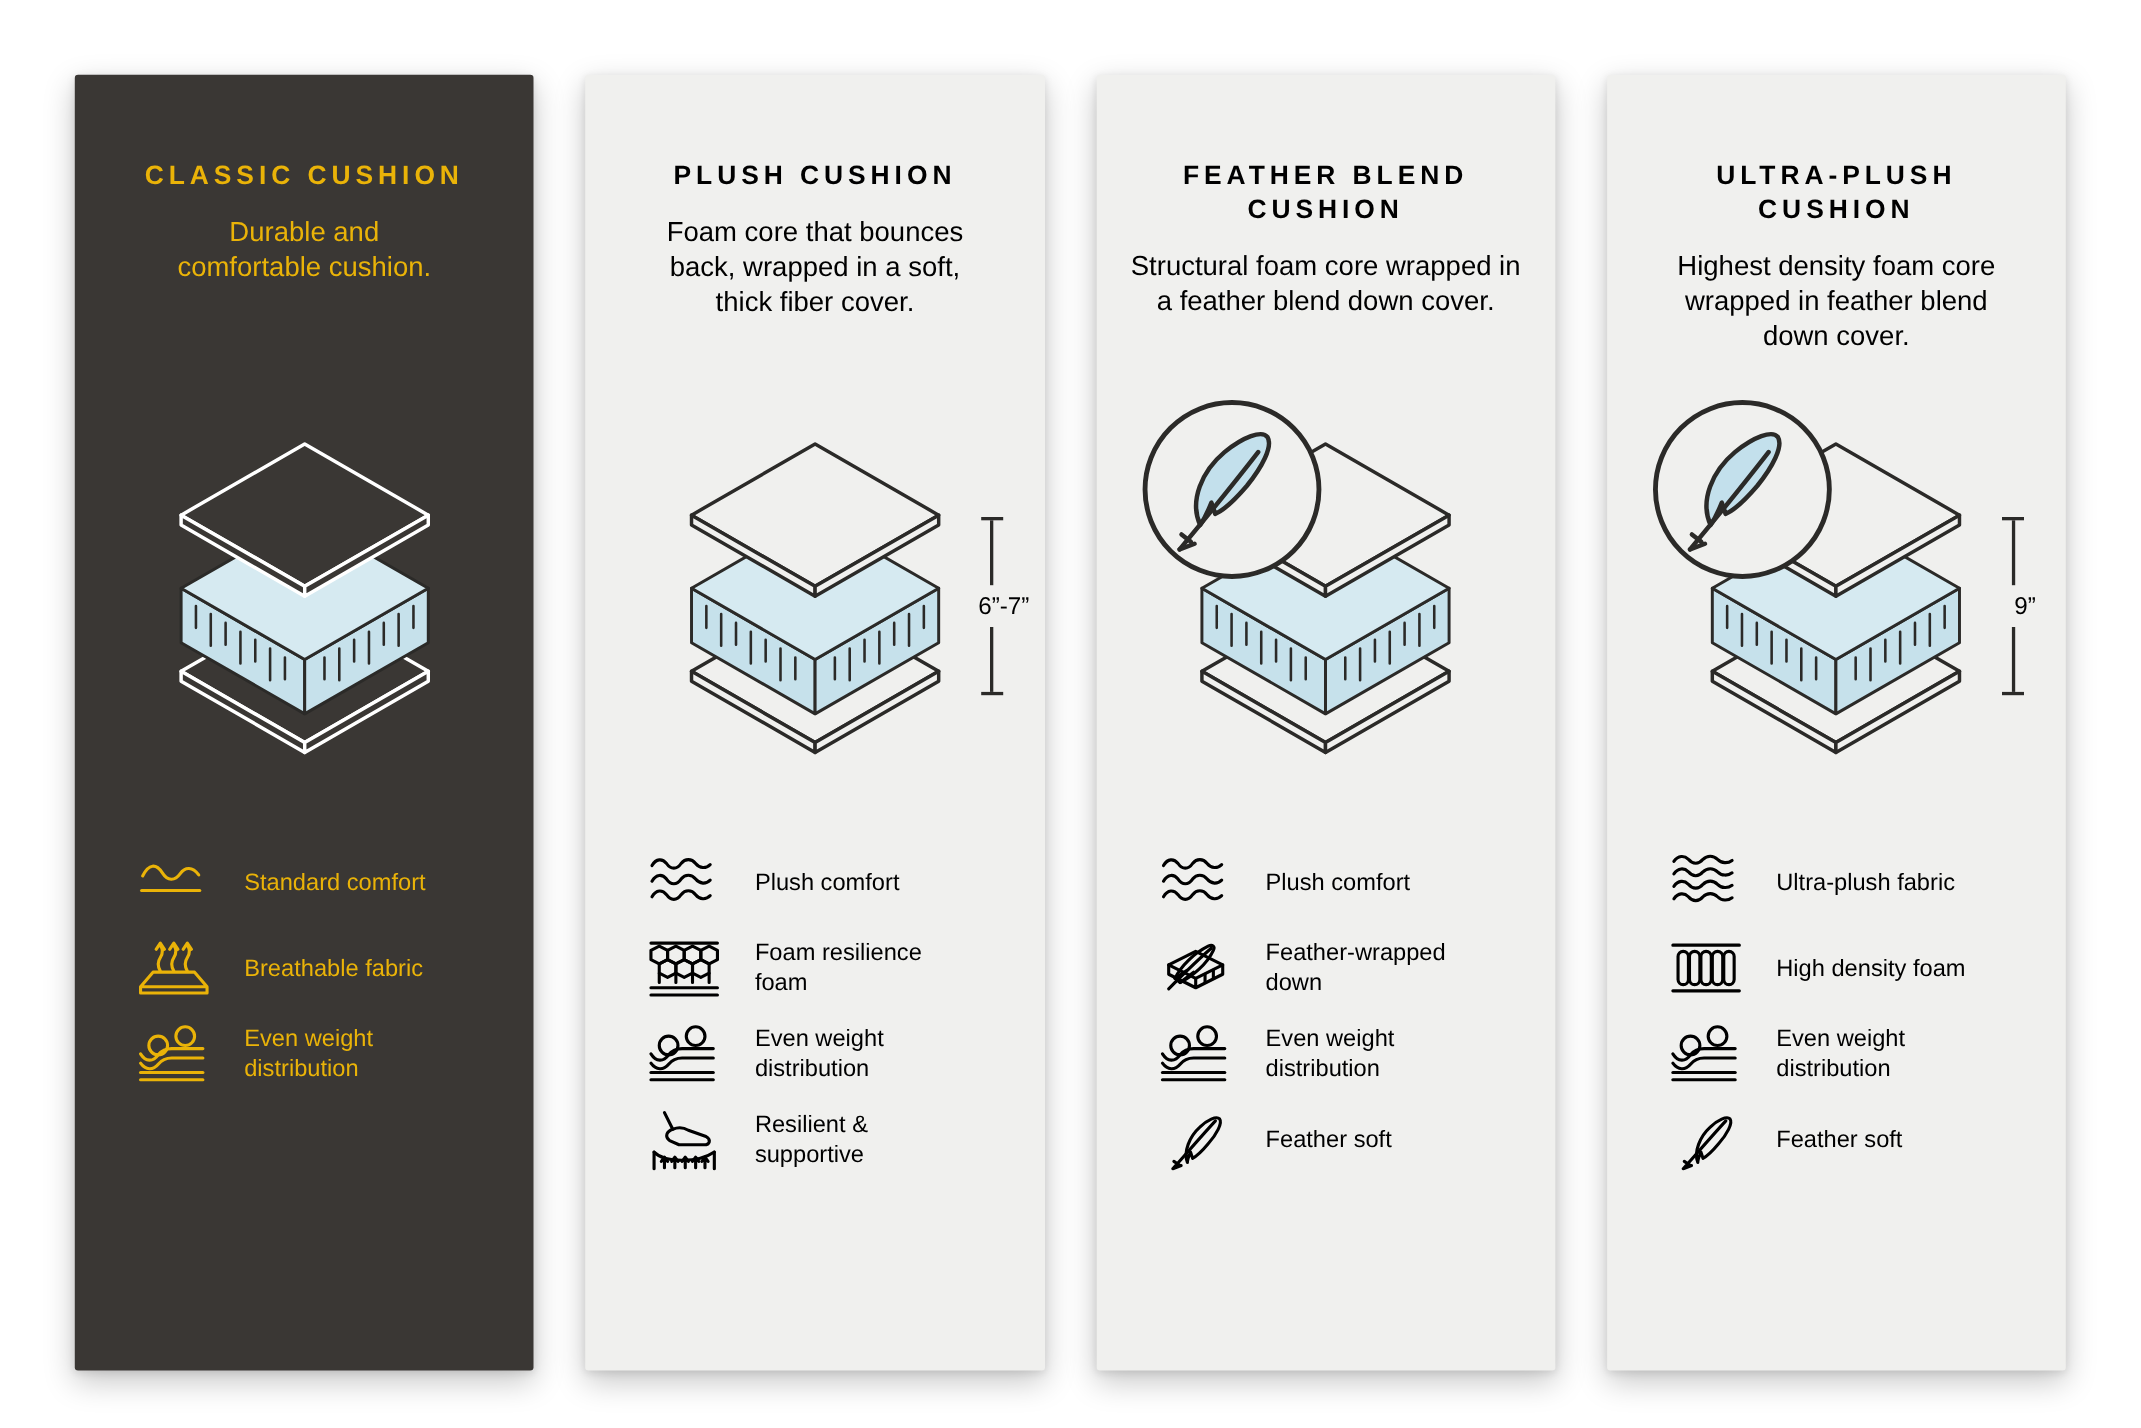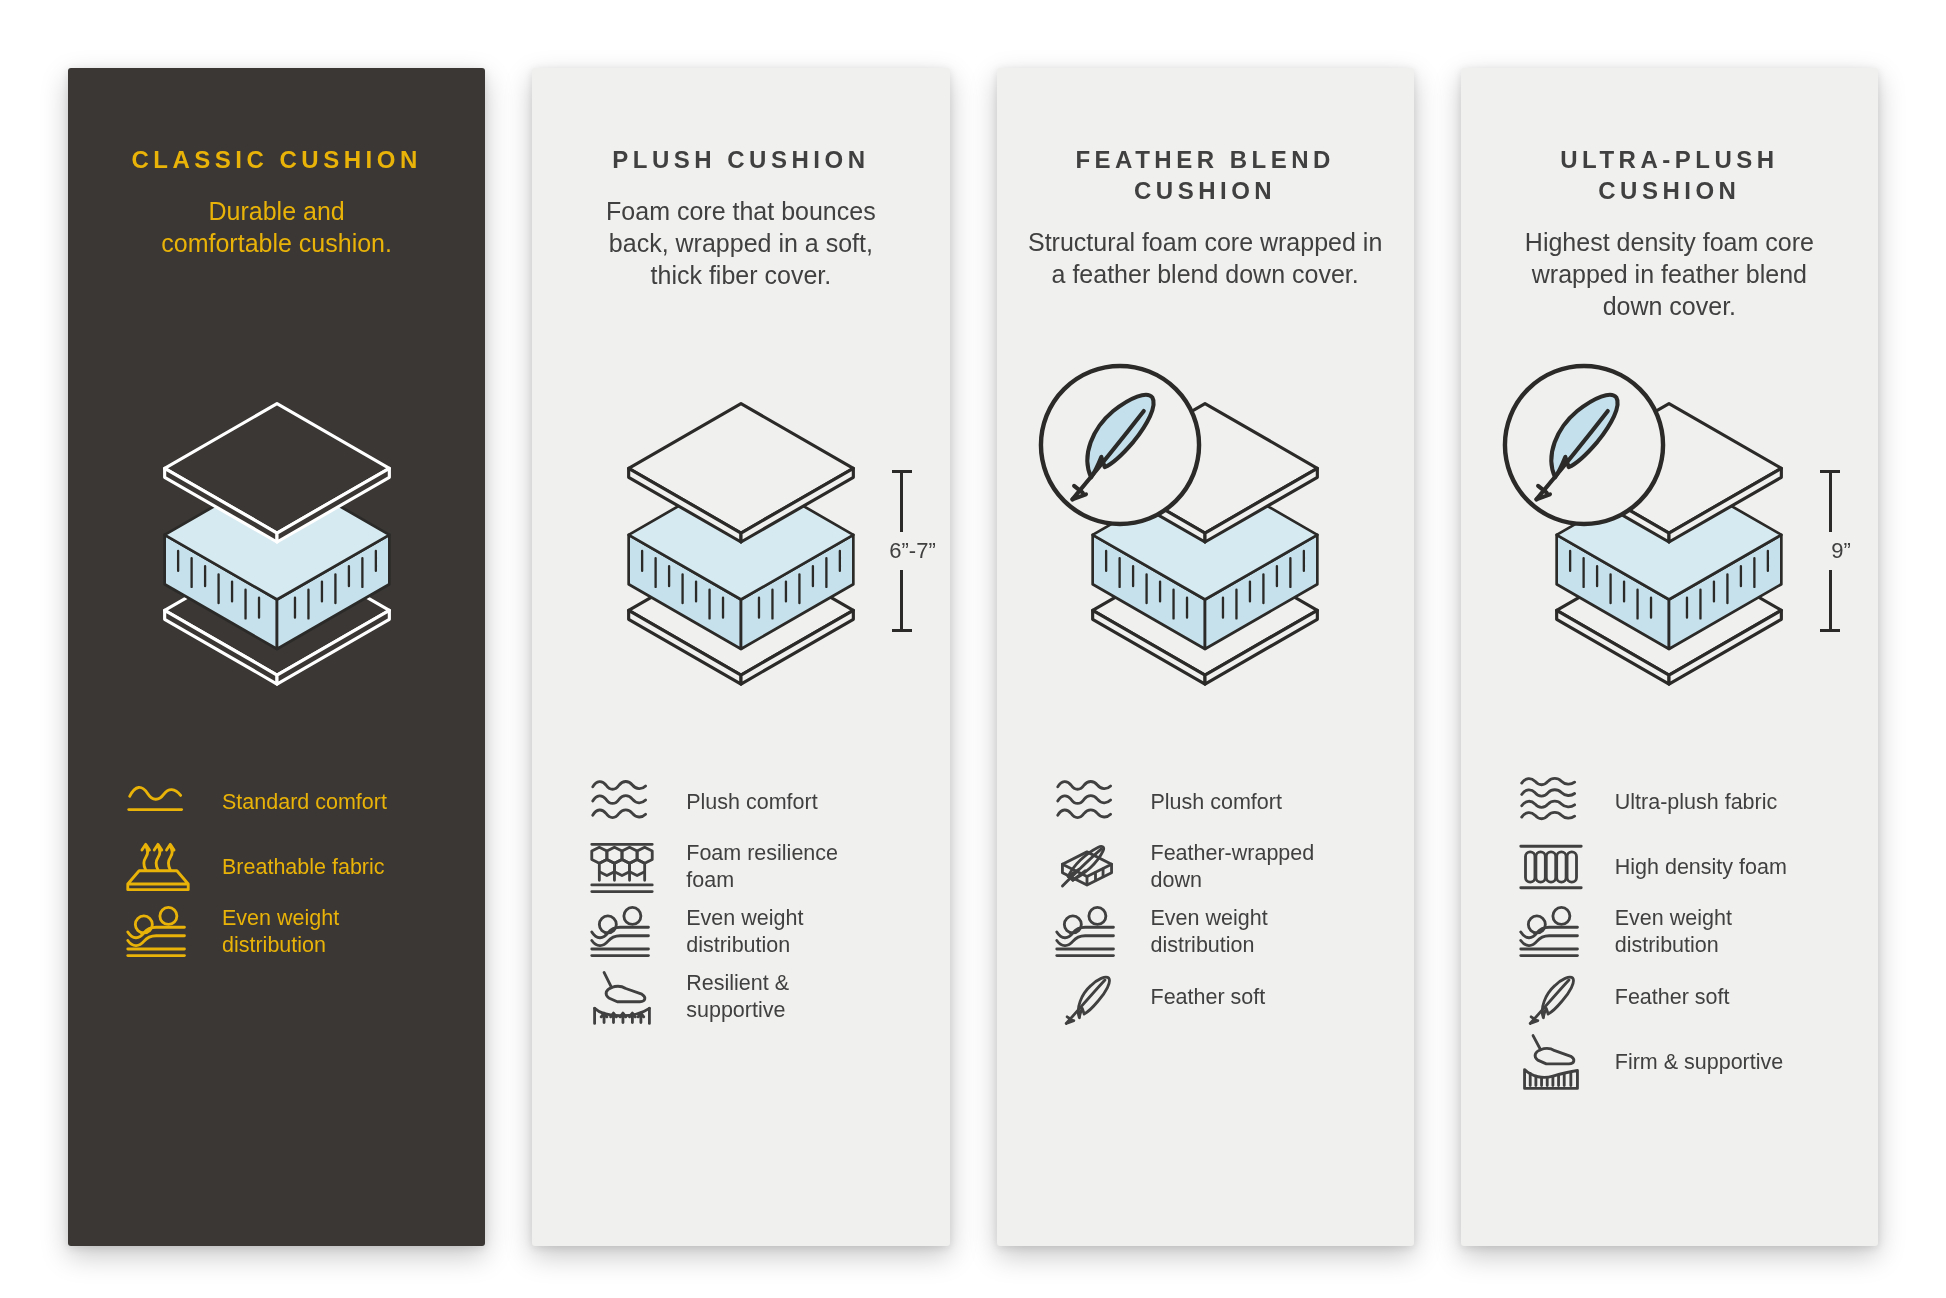--- a/index.html
+++ b/index.html
@@ -9,7 +9,7 @@
   .panel { position:relative; flex:1 1 0; height:1178px; border-radius:3px;
     box-shadow:0 10px 28px rgba(0,0,0,0.22), 0 2px 8px rgba(0,0,0,0.10); }
   .panel.dark  { --panel-bg:#3a3734; --slab-line:#ffffff; background:#3a3734; color:#eab308; }
-  .panel.light { --panel-bg:#f0f0ee; --slab-line:#2b2a28; background:#f0f0ee; color:#404040; }
+  .panel.light { --panel-bg:#f0f0ee; --slab-line:#2b2a28; background:#f0f0ee; color:#000000; }
   :root { --foam-top:#d6eaf1; --foam-side:#c6e1eb; --ink:#2b2a28; --feather-fill:#c3e0ec; }
 
   .title { margin:76px 36px 0; text-align:center; font-size:24px; font-weight:bold;

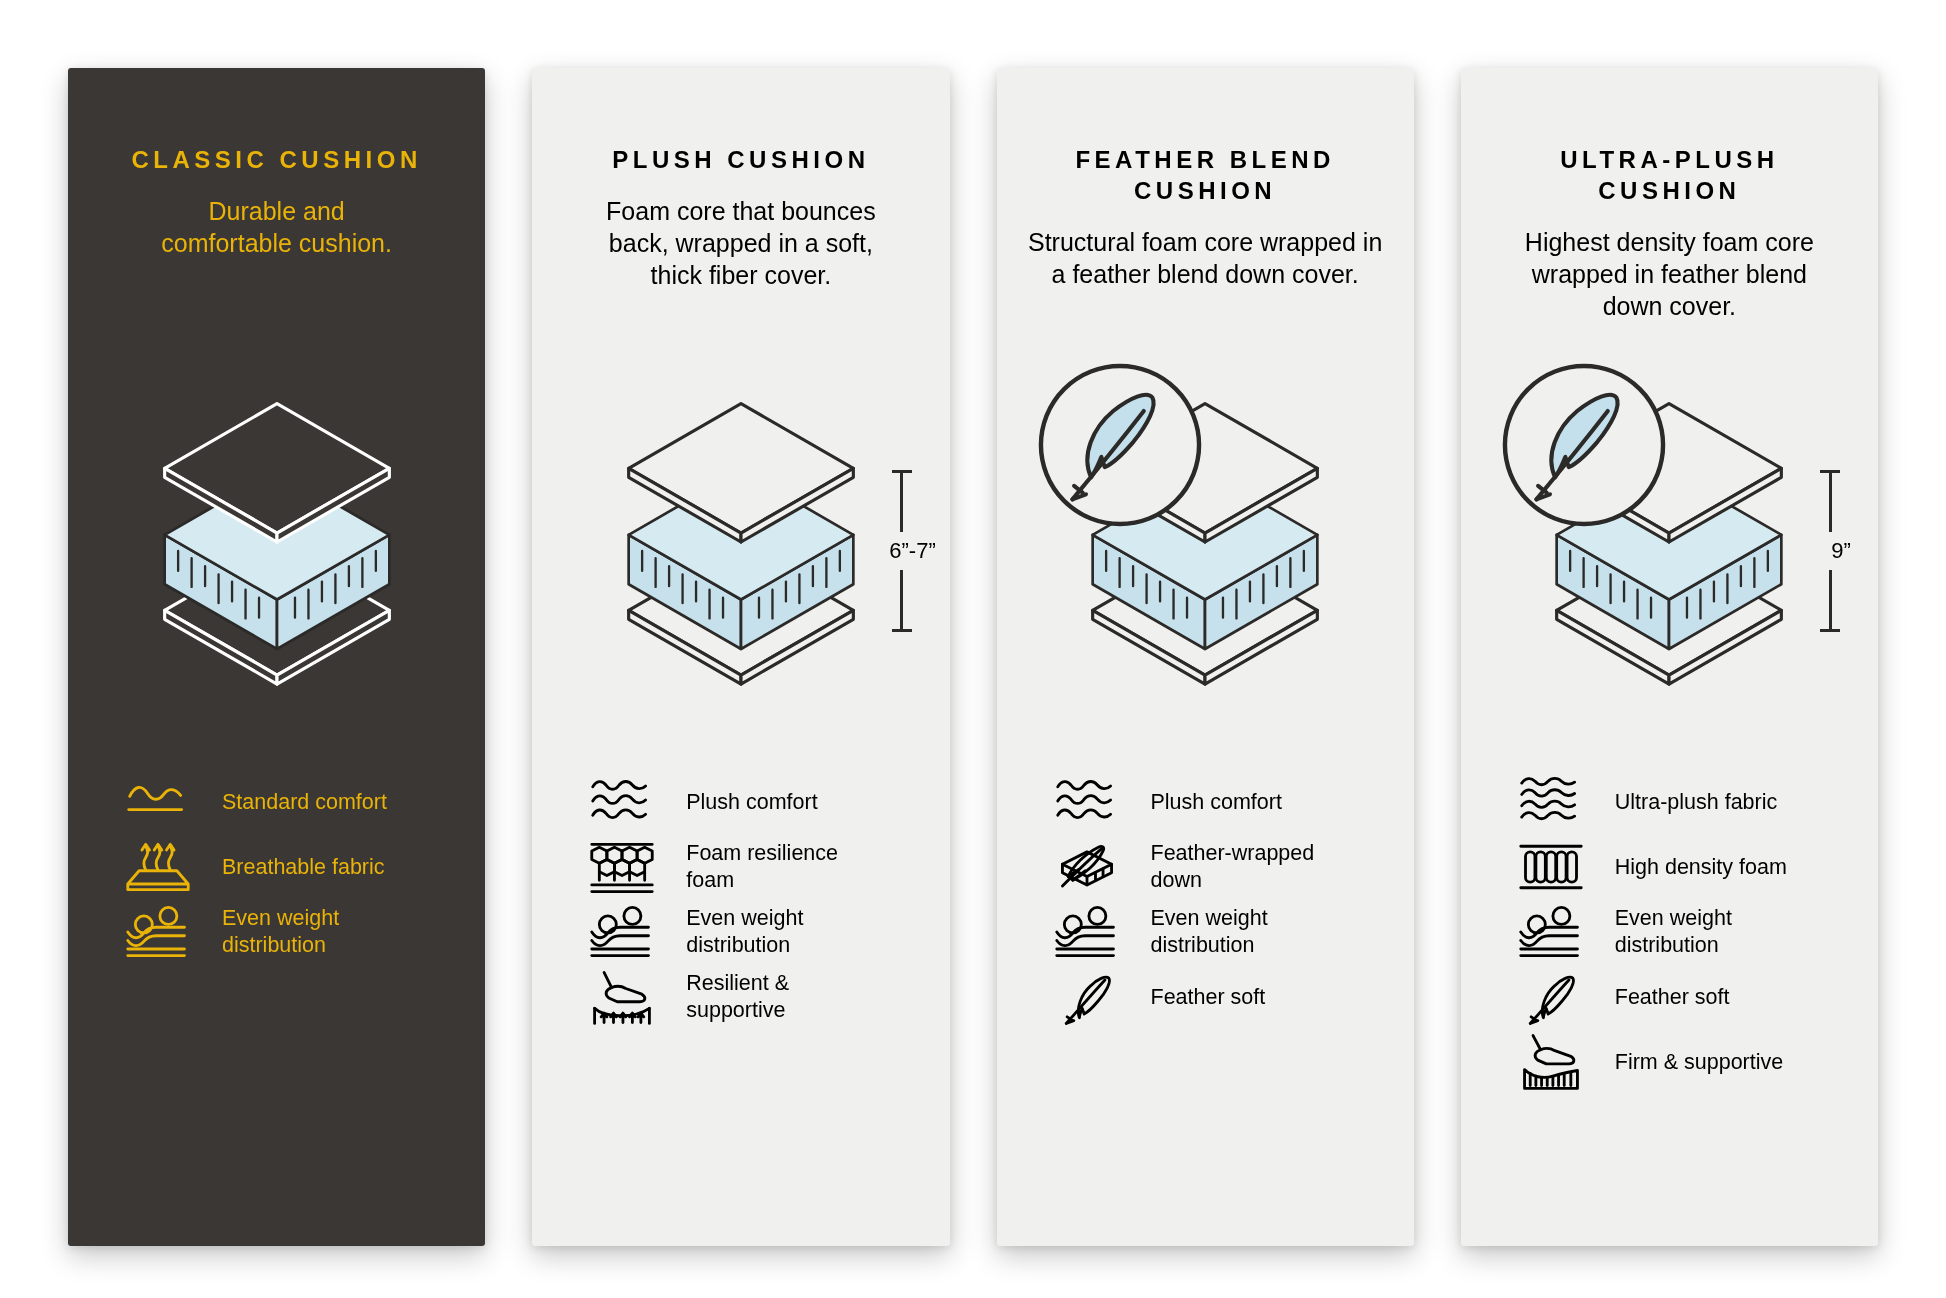--- a/index.html
+++ b/index.html
@@ -31,7 +31,7 @@
   .badge svg { width:100%; height:100%; }
 
   .features { position:absolute; top:705px; left:56px; right:26px; list-style:none;
-    display:flex; flex-direction:column; gap:7px; }
+    display:flex; flex-direction:column; gap:20px; }
   .feat { display:flex; align-items:center; gap:30px; min-height:56px; }
   .fic { width:68px; height:58px; flex:0 0 auto; }
   .flabel { font-size:21.5px; line-height:1.24; max-width:195px; }

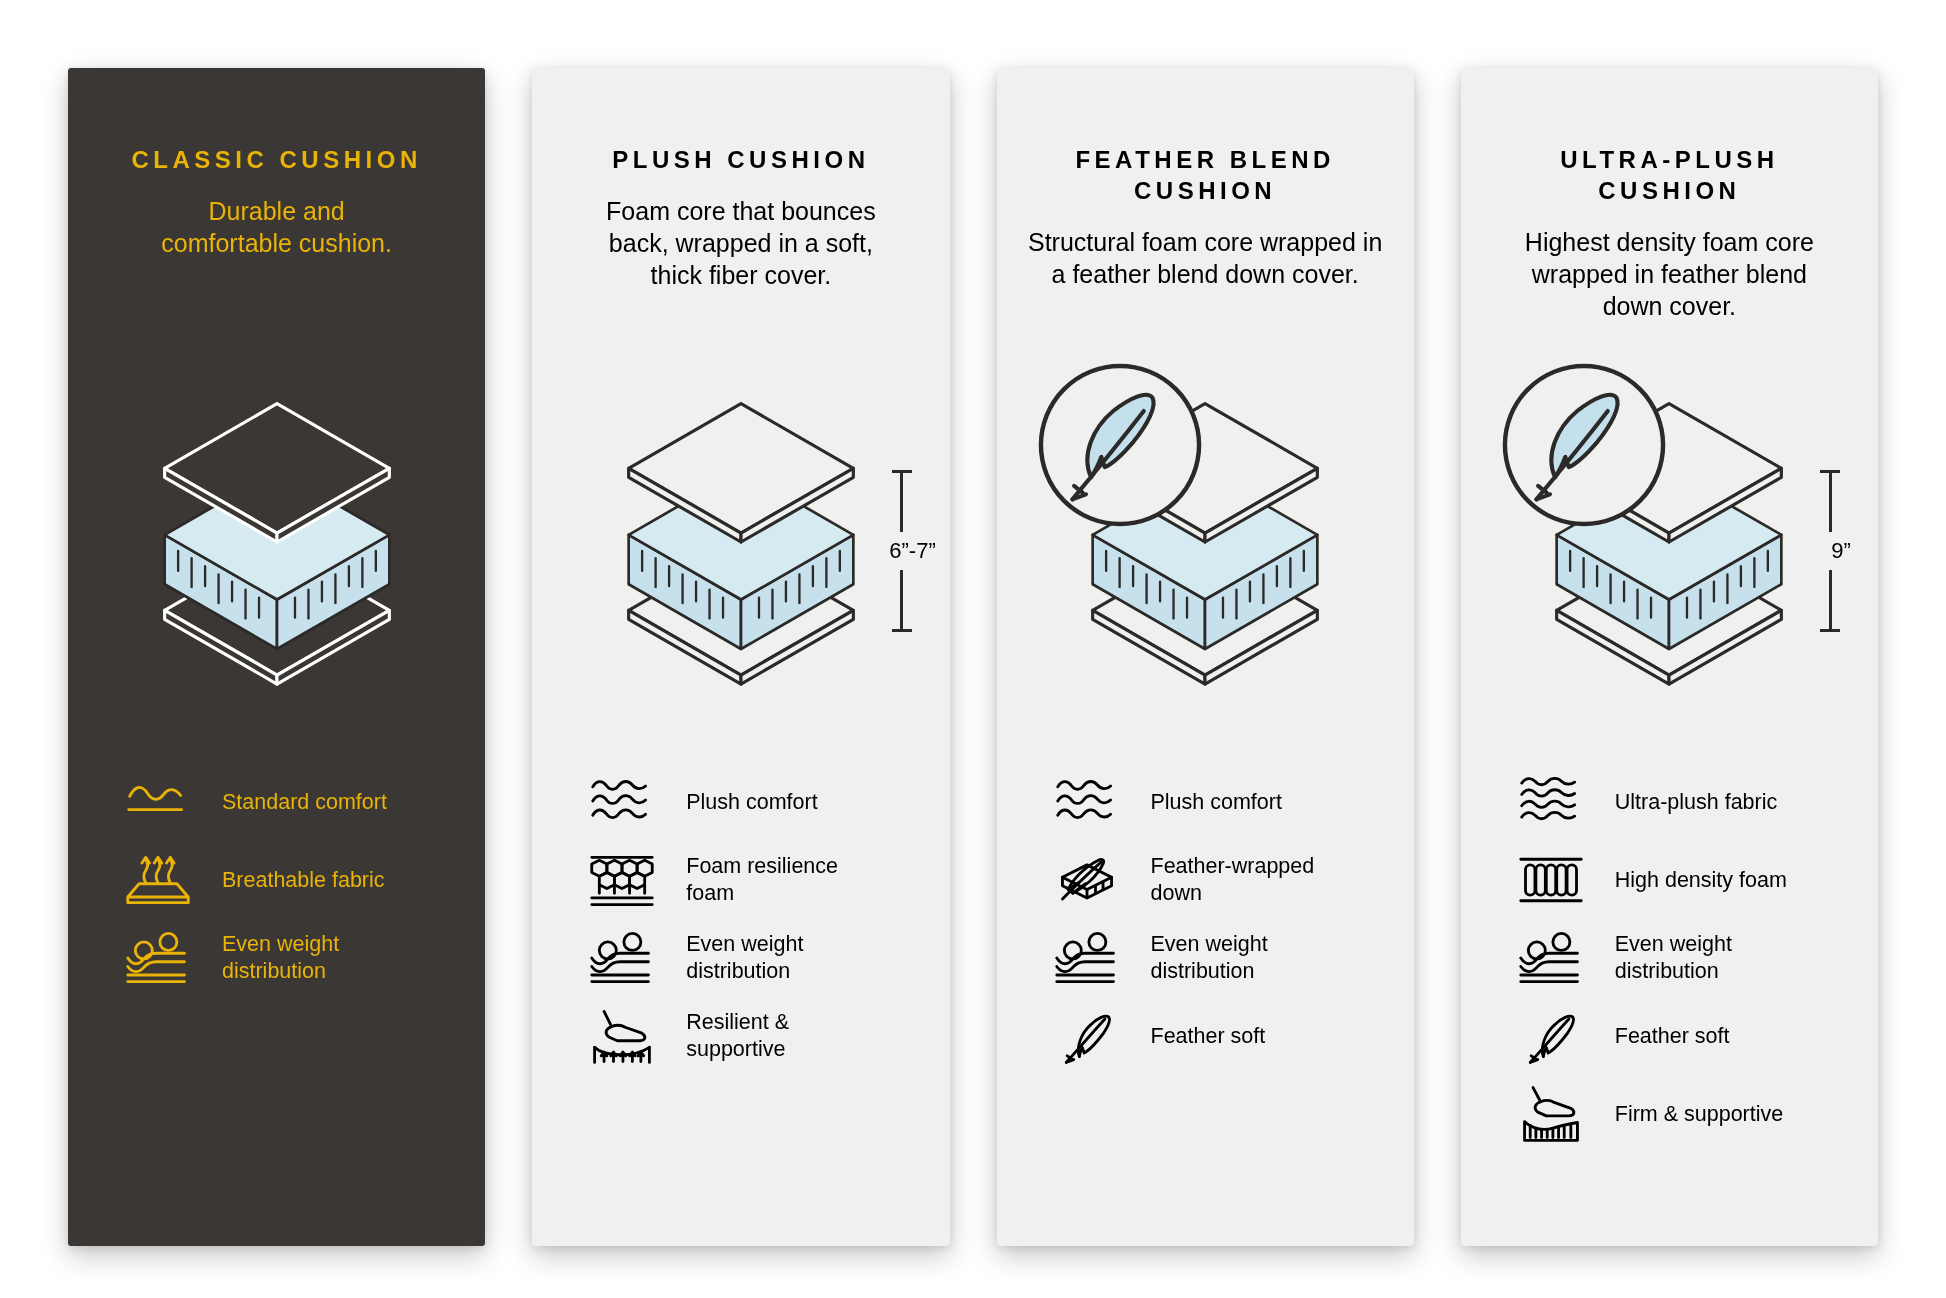--- a/index.html
+++ b/index.html
@@ -344,12 +344,6 @@
           </svg>
         <span class="flabel">Feather soft</span>
       </li>
-      <li class="feat">
-        <svg class="fic" viewBox="0 0 72 60">
-            <use href="#ic-firm-supportive"></use>
-          </svg>
-        <span class="flabel">Firm &amp; supportive</span>
-      </li>
     </ul>
   </section>
 

